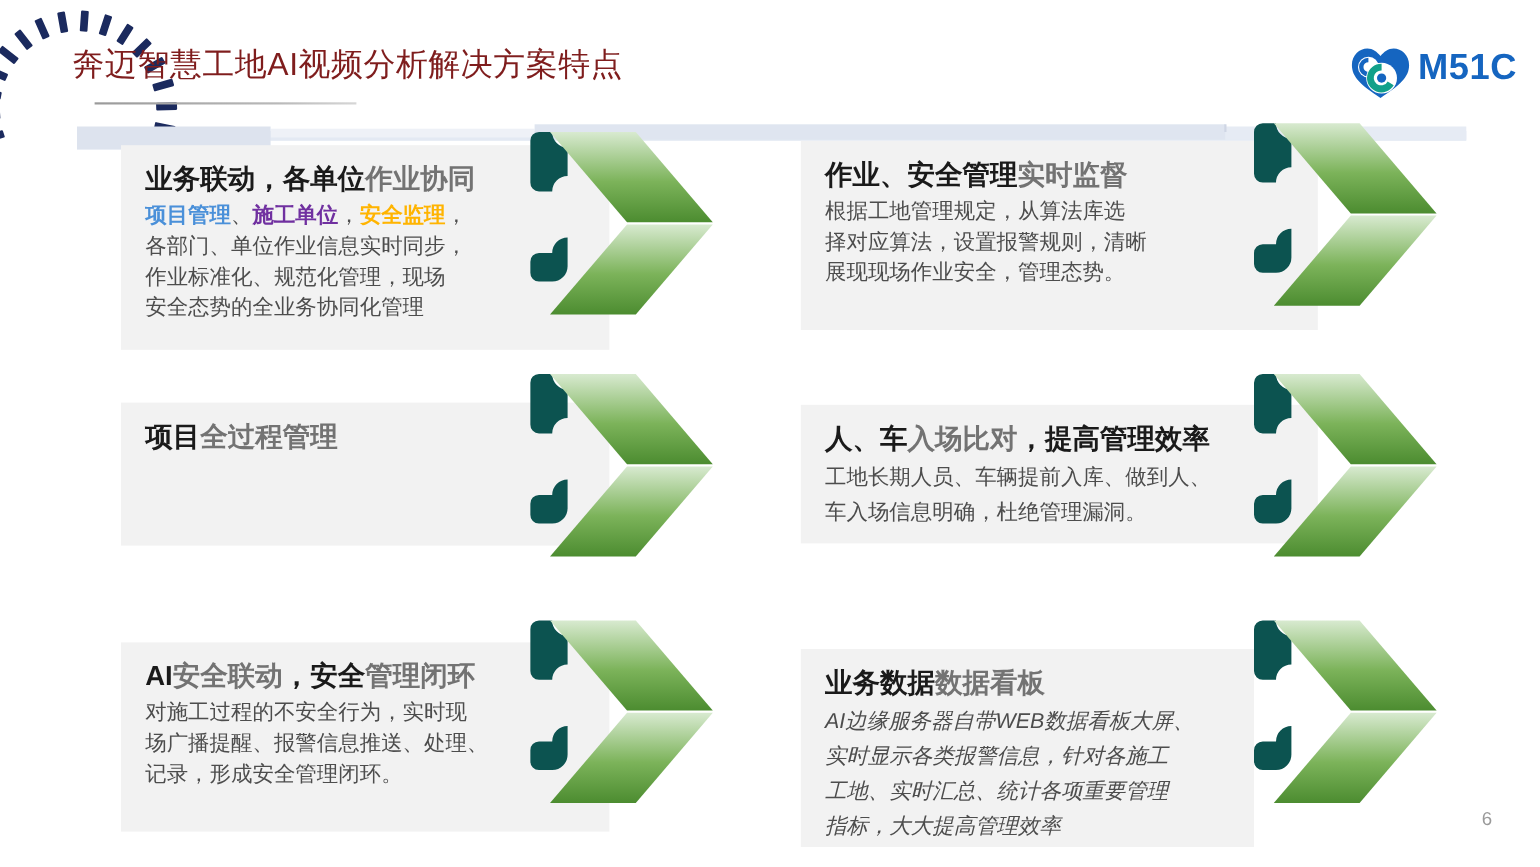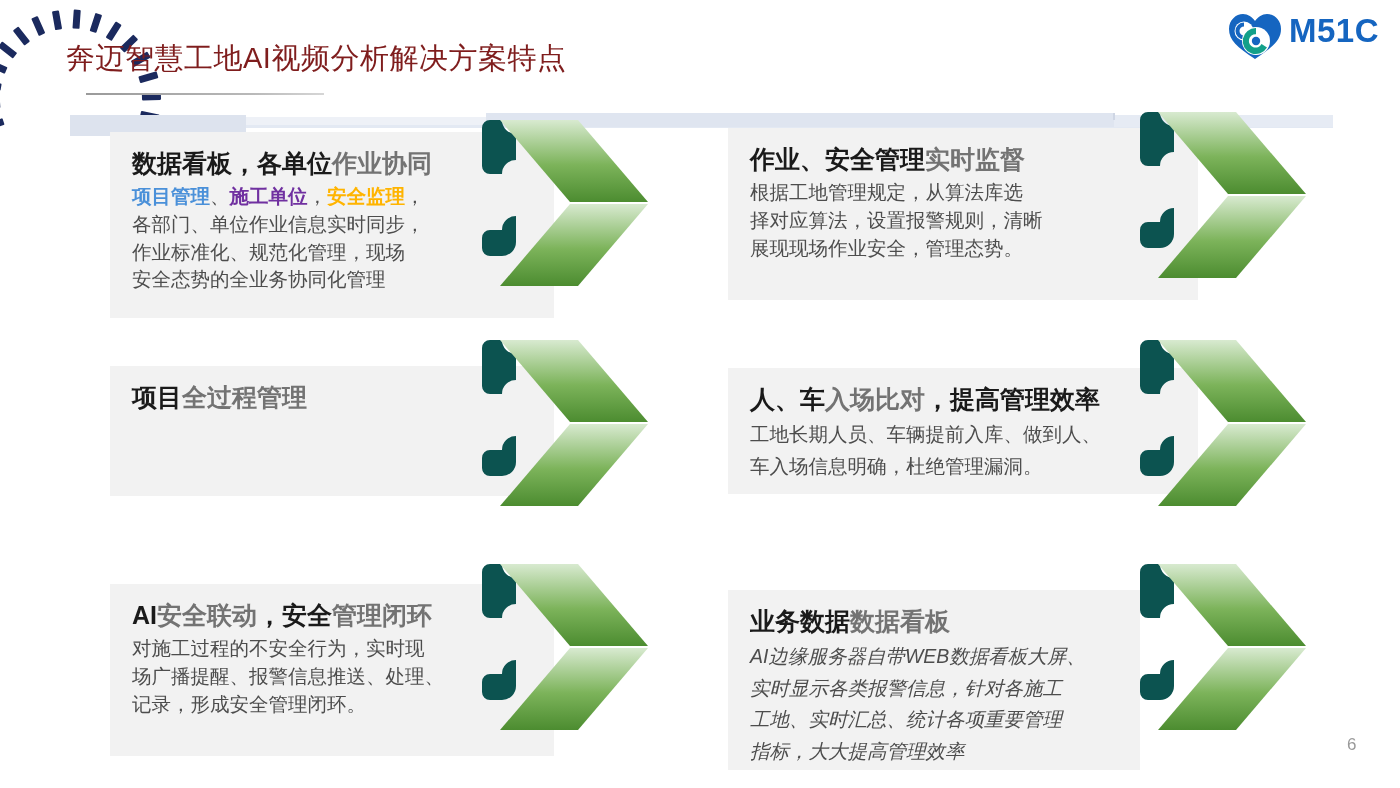--- a/index.html
+++ b/index.html
@@ -38,7 +38,7 @@
   #band .tick{left:1113px;top:5px;width:2px;height:7px;background:#cfd6e4;}
 
   
-  #logo{position:absolute;left:1227px;top:8px;width:160px;height:56px;}
+  #logo{position:absolute;left:1227px;top:38px;width:160px;height:56px;}
   #logo .mark{position:absolute;left:0;top:2px;width:56px;height:50px;}
   #logo .word{
     position:absolute;left:62px;top:4px;font-size:33px;font-weight:bold;

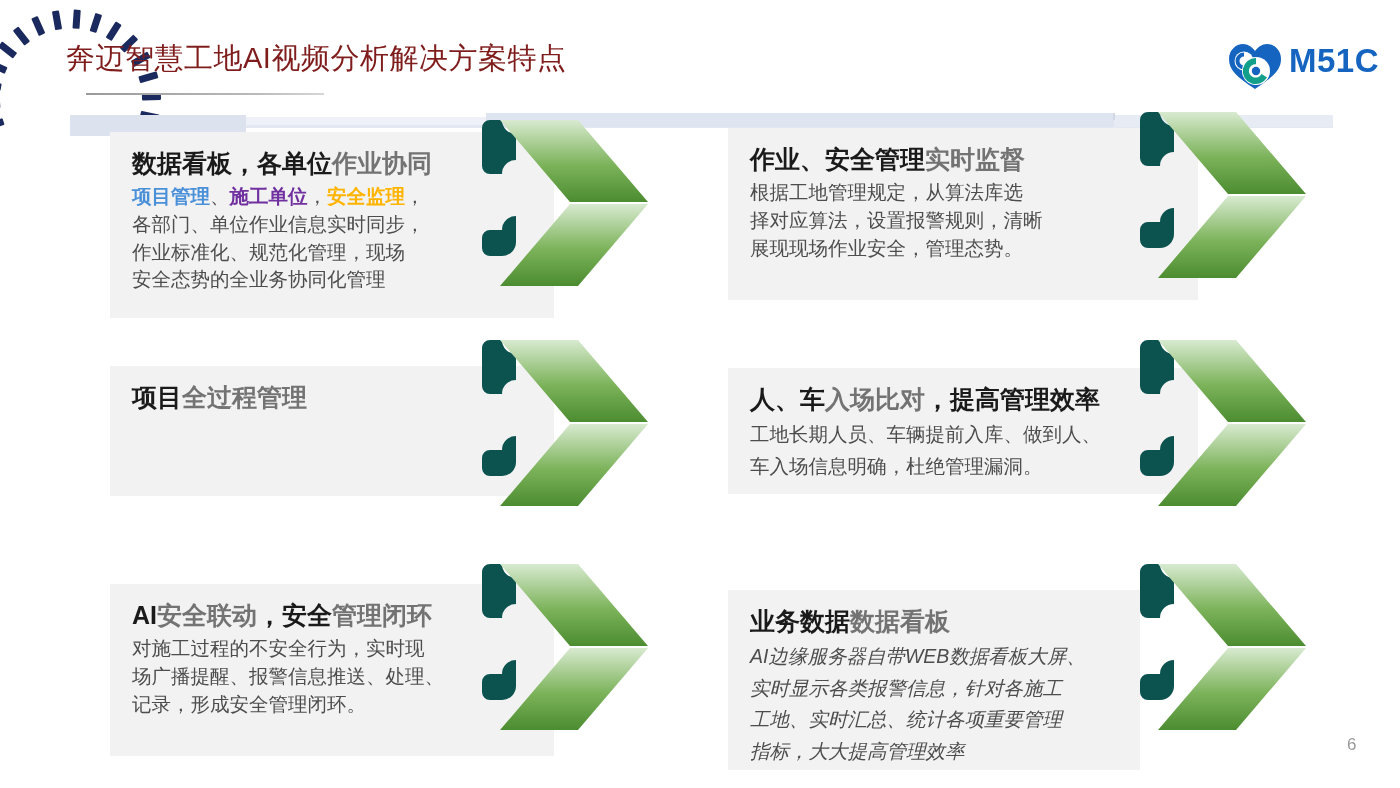--- a/index.html
+++ b/index.html
@@ -130,7 +130,7 @@
   <div class="card-bg"></div>
   <div class="card-text">
     <div class="card-title">
-      <span>数据看板，各单位</span><span class="hl">作业协同</span>
+      <span>业务联动，各单位</span><span class="hl">作业协同</span>
     </div>
     <div class="card-body"><span class="kw-blue">项目管理</span><span>、</span><span class="kw-purple">施工单位</span><span>，</span><span class="kw-gold">安全监理</span><span>，
 各部门、单位作业信息实时同步，

